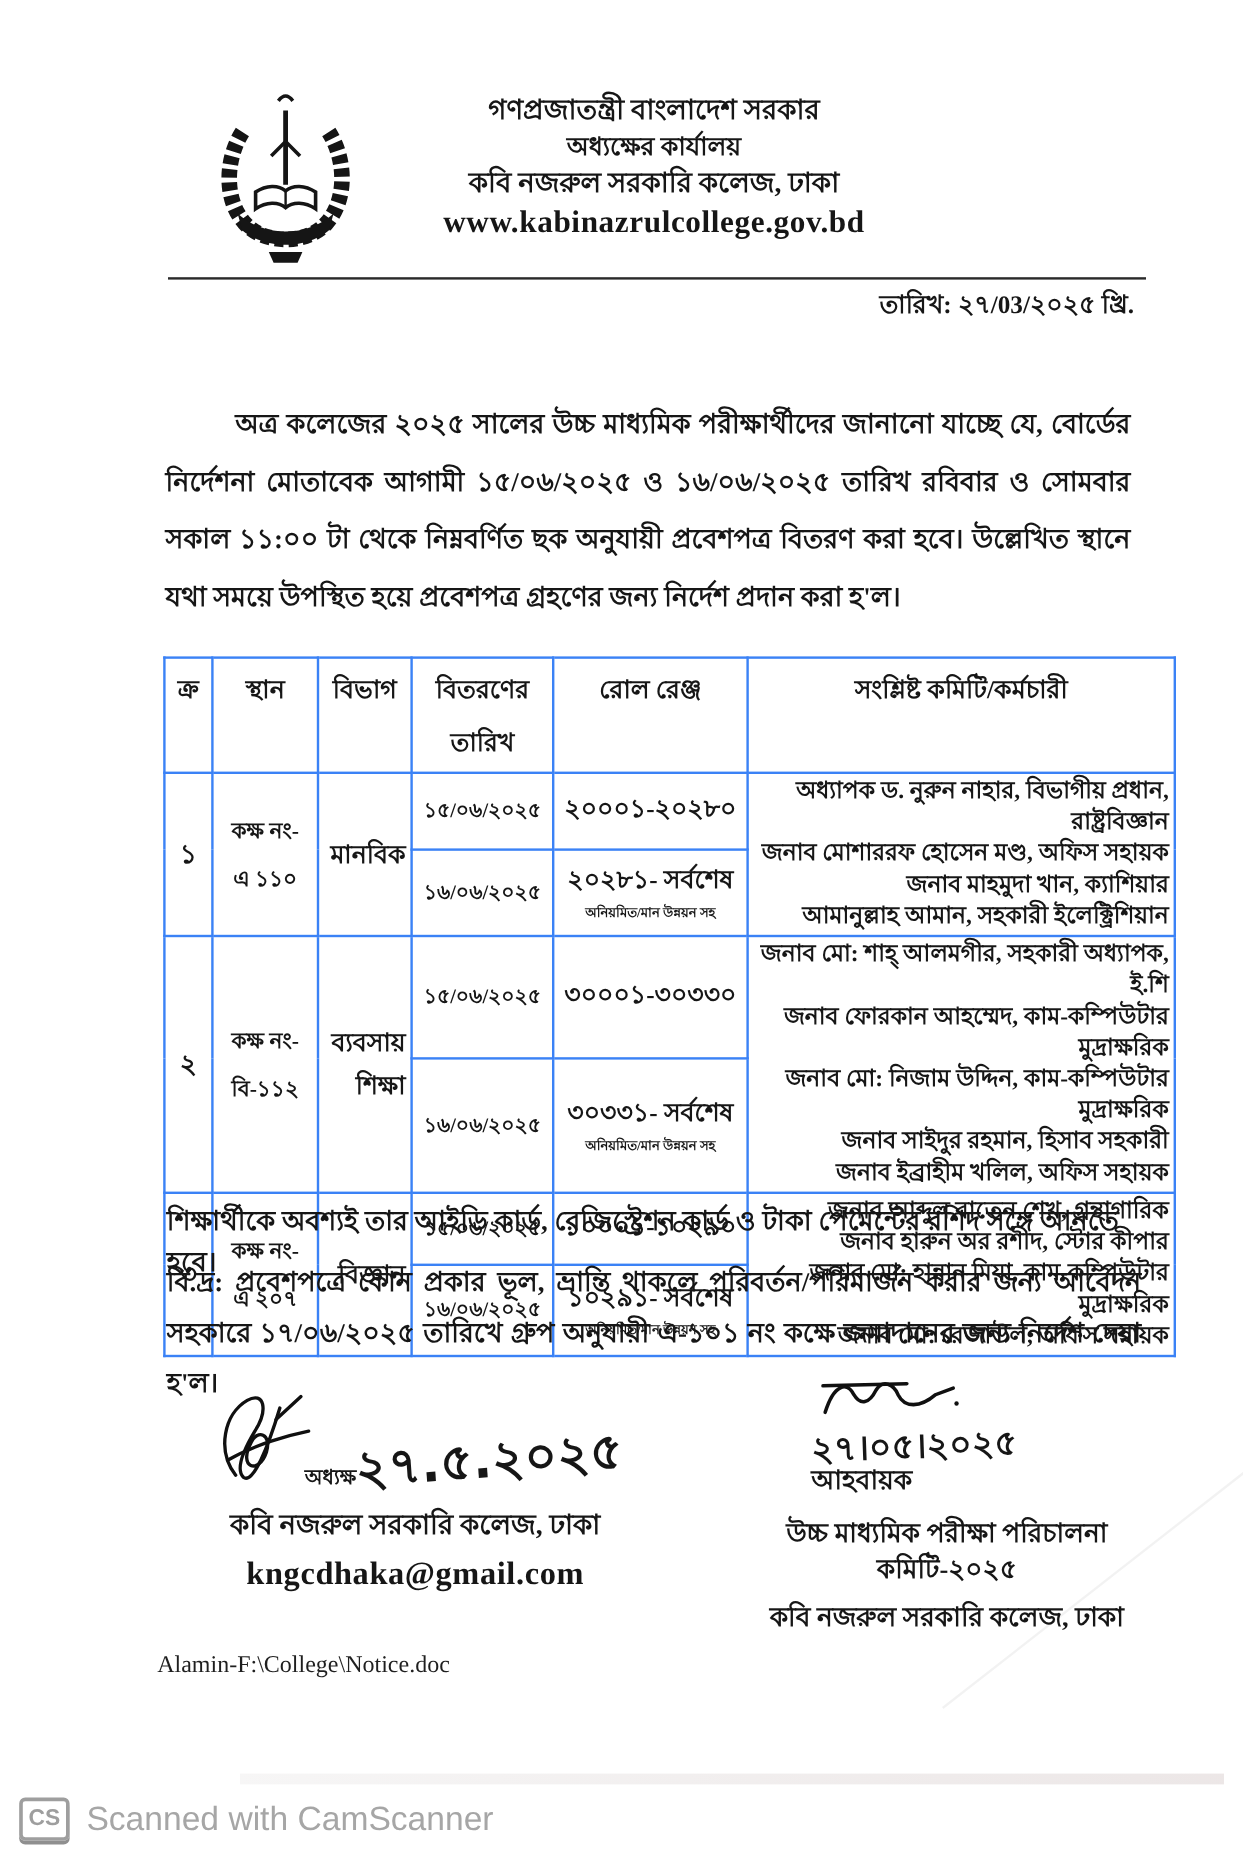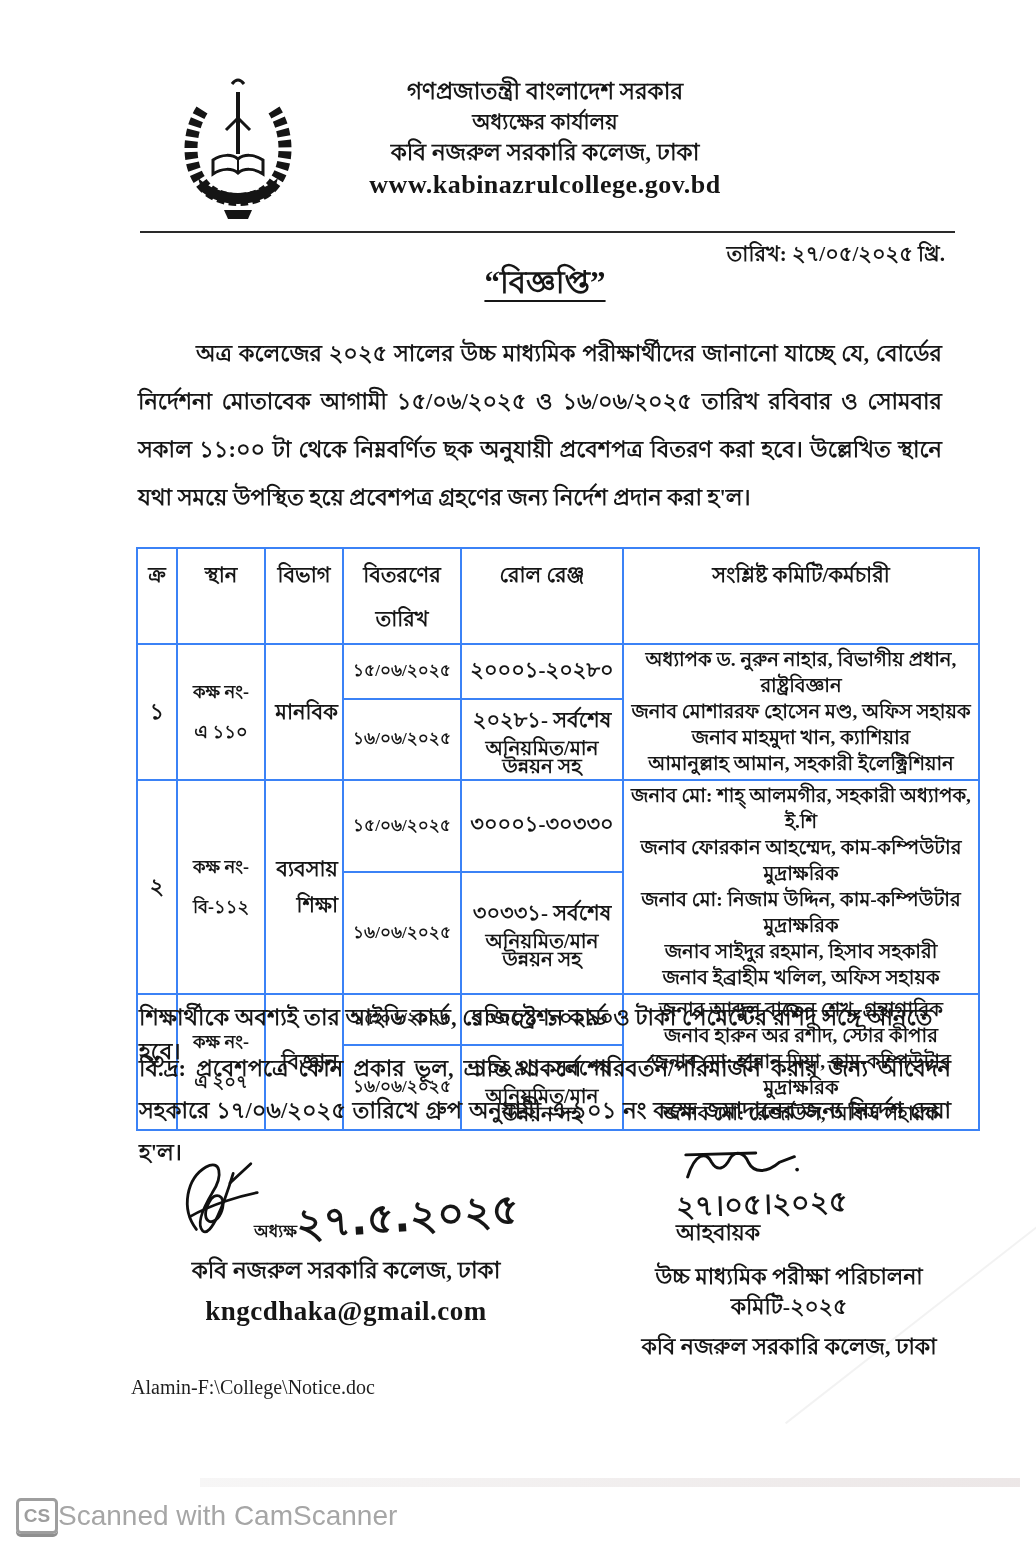--- a/index.html
+++ b/index.html
@@ -108,7 +108,7 @@
 
   <div class="rule"></div>
 
-  <div class="date-line">তারিখ: ২৭/০৫/২০২৫ খ্রি.</div>
+  <div class="date-line">তারিখ: ২৭/03/২০২৫ খ্রি.</div>
 
   <div class="title">
     <span>“বিজ্ঞপ্তি”</span>

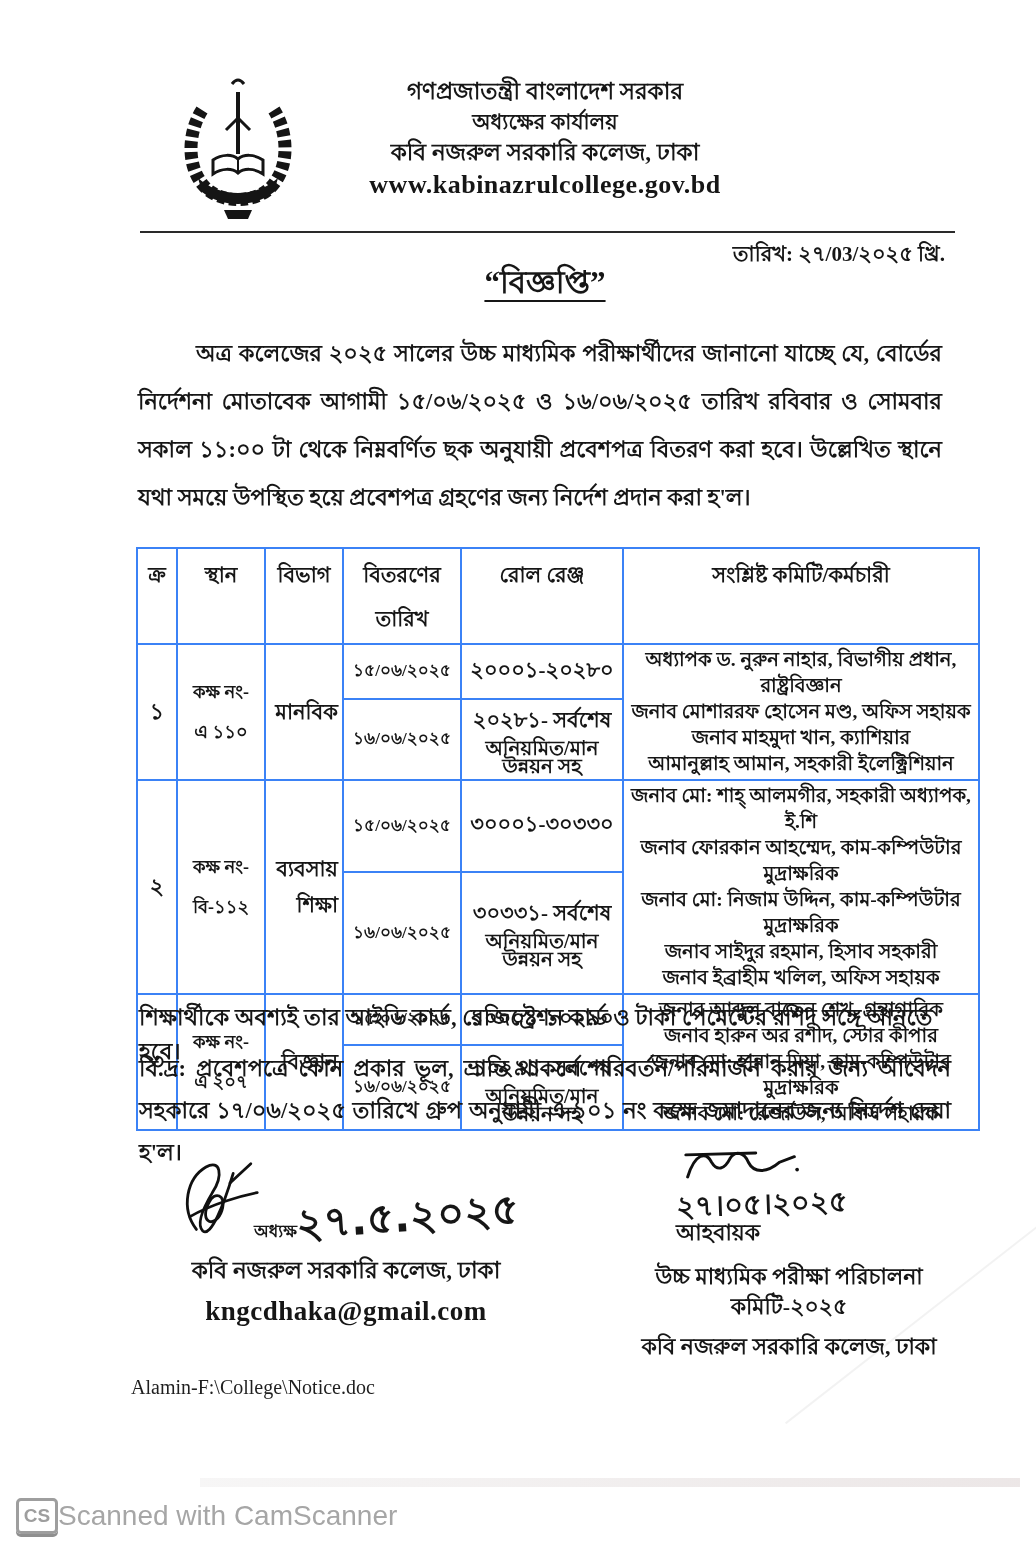--- a/index.html
+++ b/index.html
@@ -110,9 +110,6 @@
 
   <div class="date-line">তারিখ: ২৭/03/২০২৫ খ্রি.</div>
 
-  <div class="title">
-    <span>“বিজ্ঞপ্তি”</span>
-  </div>
 
   <div class="body-par">অত্র কলেজের ২০২৫ সালের উচ্চ মাধ্যমিক পরীক্ষার্থীদের জানানো যাচ্ছে যে, বোর্ডের নির্দেশনা মোতাবেক আগামী ১৫/০৬/২০২৫ ও ১৬/০৬/২০২৫ তারিখ রবিবার ও সোমবার সকাল ১১:০০ টা থেকে নিম্নবর্ণিত ছক অনুযায়ী প্রবেশপত্র বিতরণ করা হবে। উল্লেখিত স্থানে যথা সময়ে উপস্থিত হয়ে প্রবেশপত্র গ্রহণের জন্য নির্দেশ প্রদান করা হ'ল।</div>
 

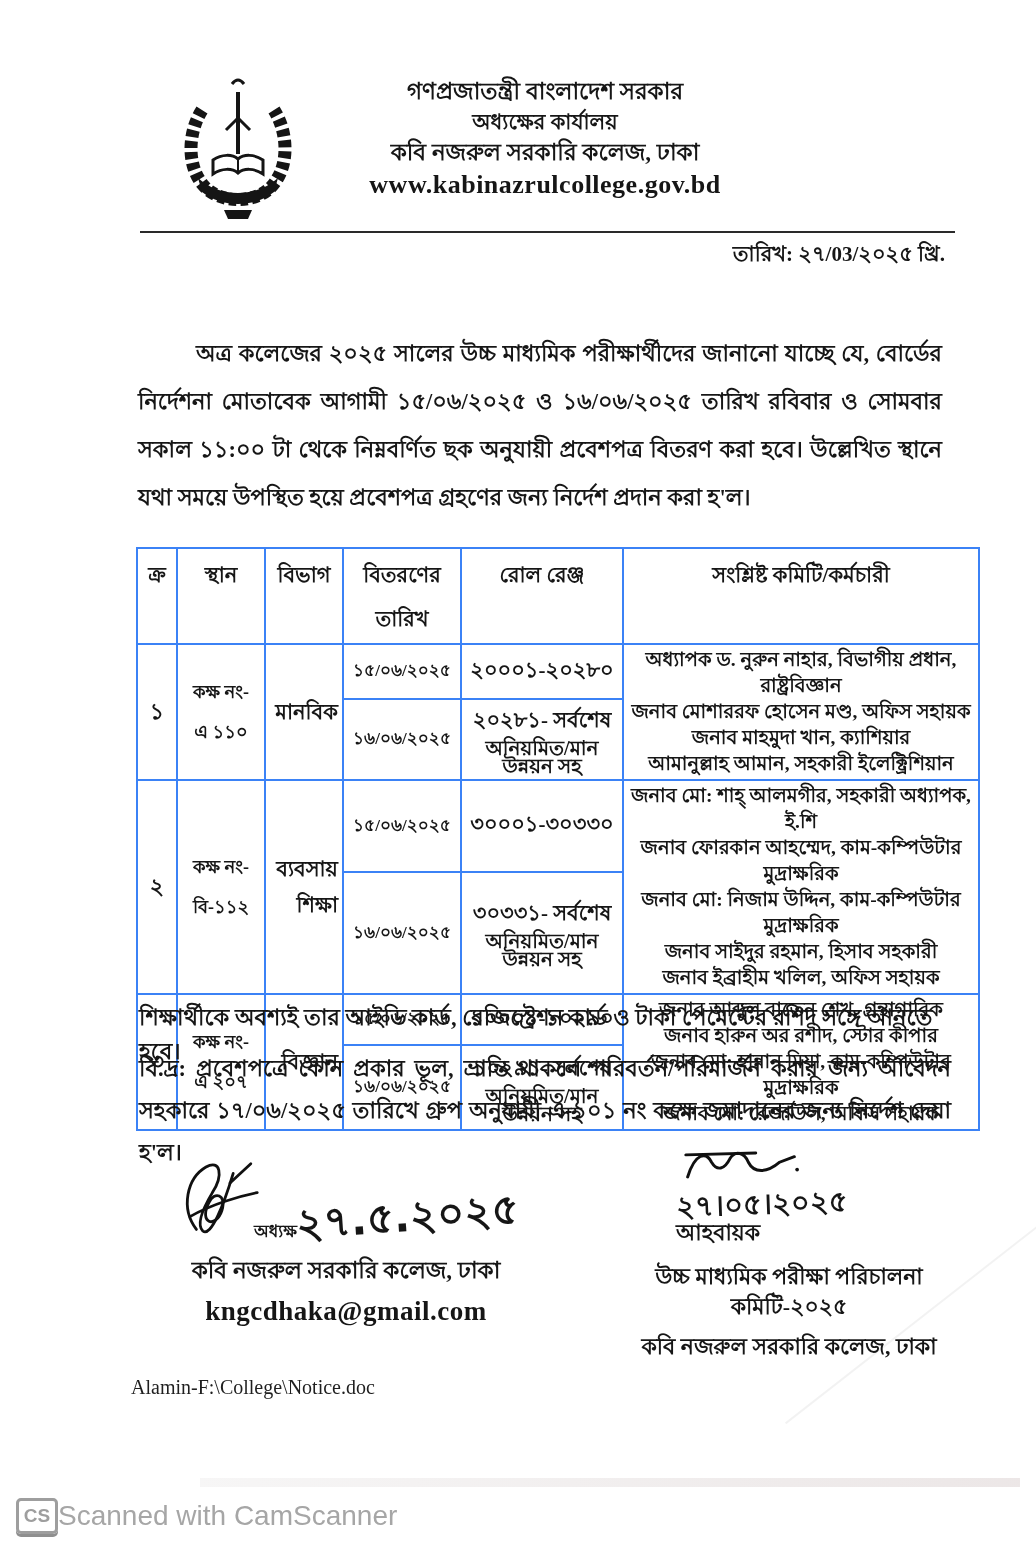--- a/index.html
+++ b/index.html
@@ -37,7 +37,7 @@
   .c-date{text-align:center;font-size:17px;}
   .c-roll{text-align:center;font-size:21px;}
   .roll-note{font-size:20px;font-weight:600;line-height:18px;}
-  .c-comm{text-align:center;font-size:19.5px;line-height:26px;padding:4px 8px;}
+  .c-comm{text-align:right;font-size:19.5px;line-height:26px;padding:4px 8px;}
   .r-a1{height:52px;} .r-b1{height:58px;}
   .r-a2{height:58px;} .r-b2{height:64px;}
   .r-a3{height:46px;} .r-b3{height:52px;}

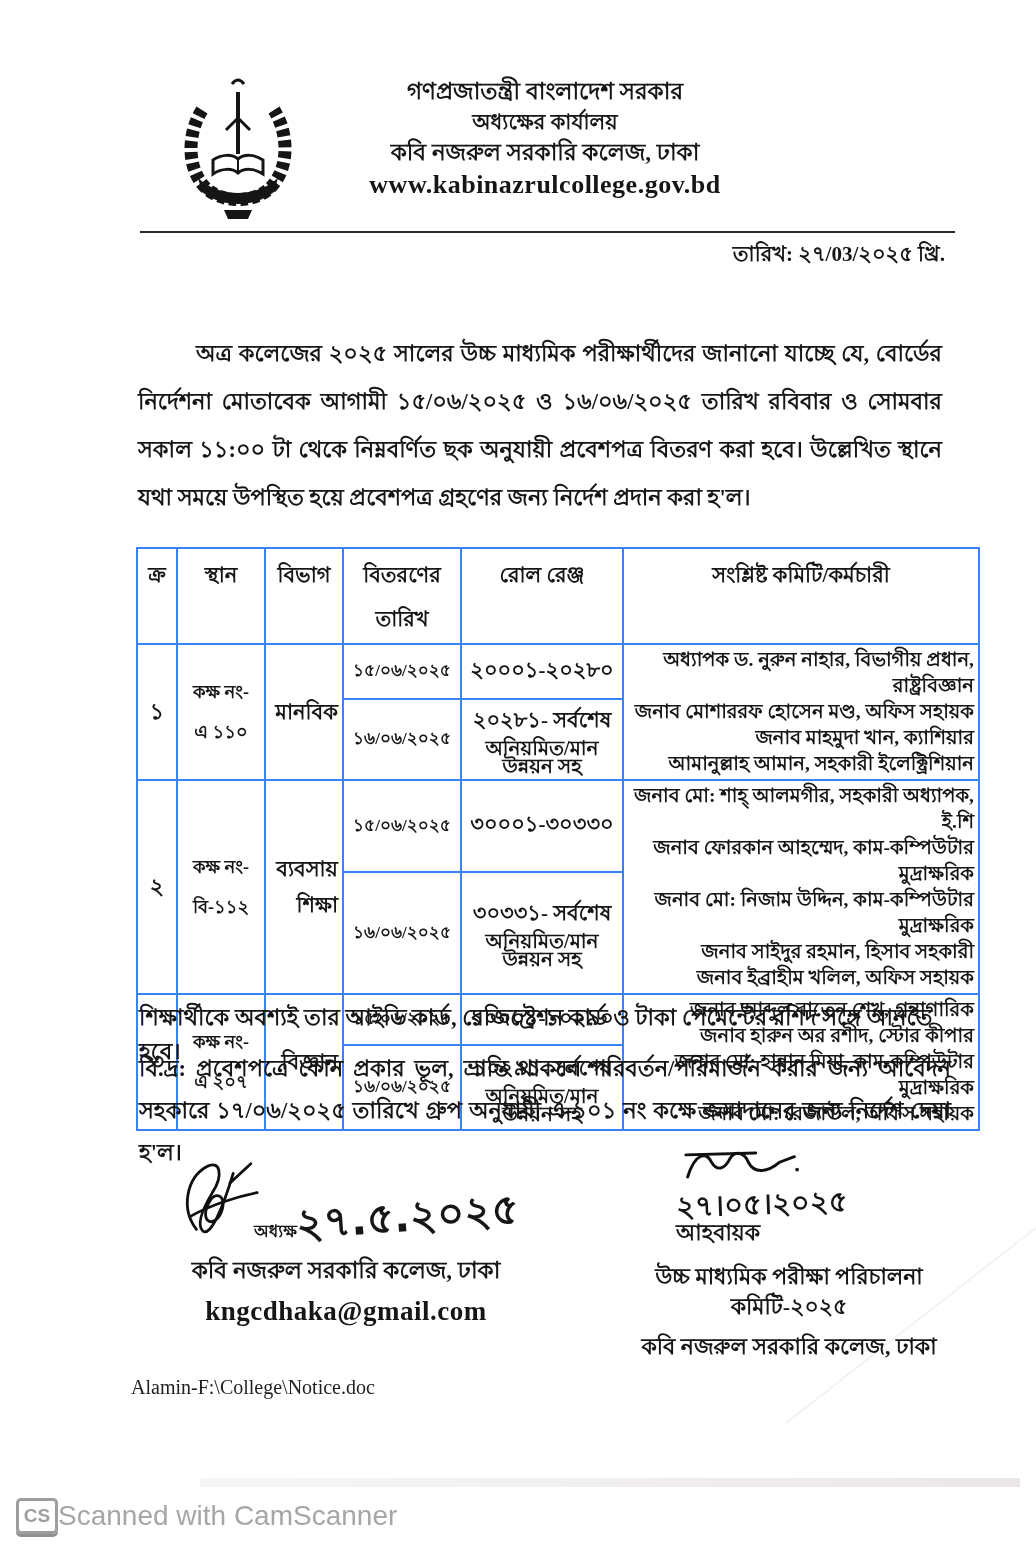--- a/index.html
+++ b/index.html
@@ -36,7 +36,7 @@
   .c-dept{text-align:right;font-size:21px;line-height:36px;}
   .c-date{text-align:center;font-size:17px;}
   .c-roll{text-align:center;font-size:21px;}
-  .roll-note{font-size:20px;font-weight:600;line-height:18px;}
+  .roll-note{font-size:11px;font-weight:600;line-height:18px;}
   .c-comm{text-align:right;font-size:19.5px;line-height:26px;padding:4px 8px;}
   .r-a1{height:52px;} .r-b1{height:58px;}
   .r-a2{height:58px;} .r-b2{height:64px;}

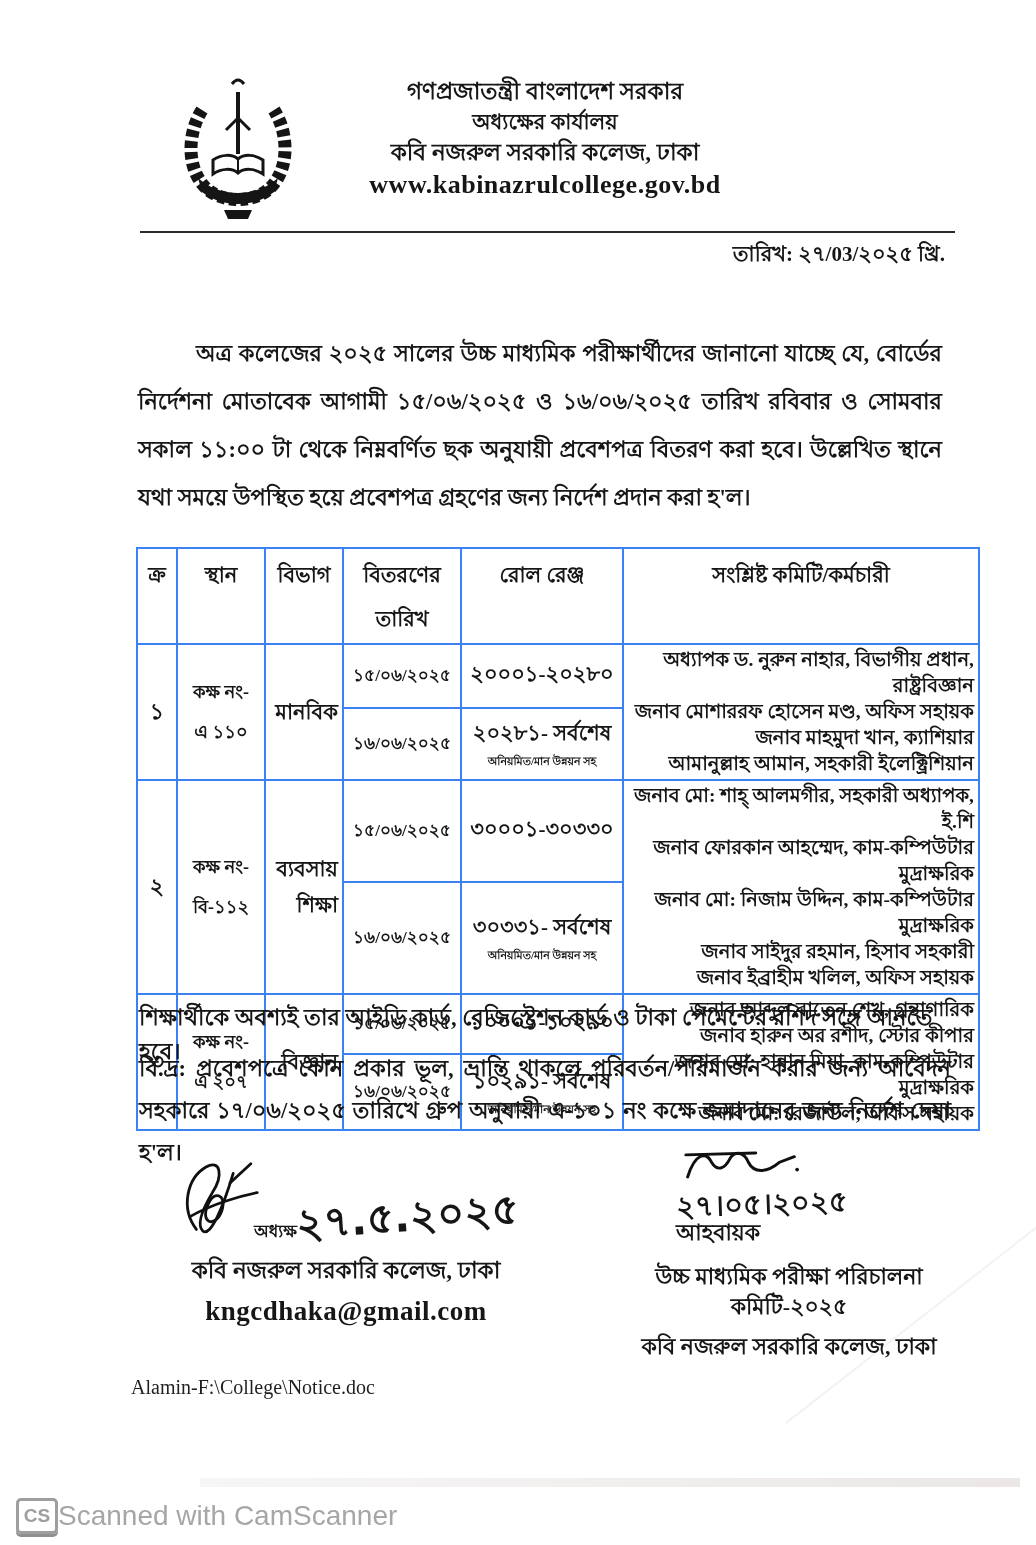--- a/index.html
+++ b/index.html
@@ -70,7 +70,7 @@
   .smudge{position:absolute;left:200px;top:1478px;width:820px;height:10px;
     background:linear-gradient(90deg,rgba(150,140,140,.08),rgba(150,120,120,.18));}
   .cs-bar{position:absolute;left:0;right:0;bottom:0;height:58px;background:#fff;
-    display:flex;align-items:center;gap:0;padding-left:16px;}
+    display:flex;align-items:center;gap:14px;padding-left:16px;}
   .cs-badge{width:36px;height:30px;border:3px solid #9e9e9e;border-radius:5px;
     color:#9e9e9e;font-family:"Liberation Sans",sans-serif;font-size:19px;font-weight:bold;
     display:flex;align-items:center;justify-content:center;box-shadow:0 3px 0 0 #8f8f8f;}

